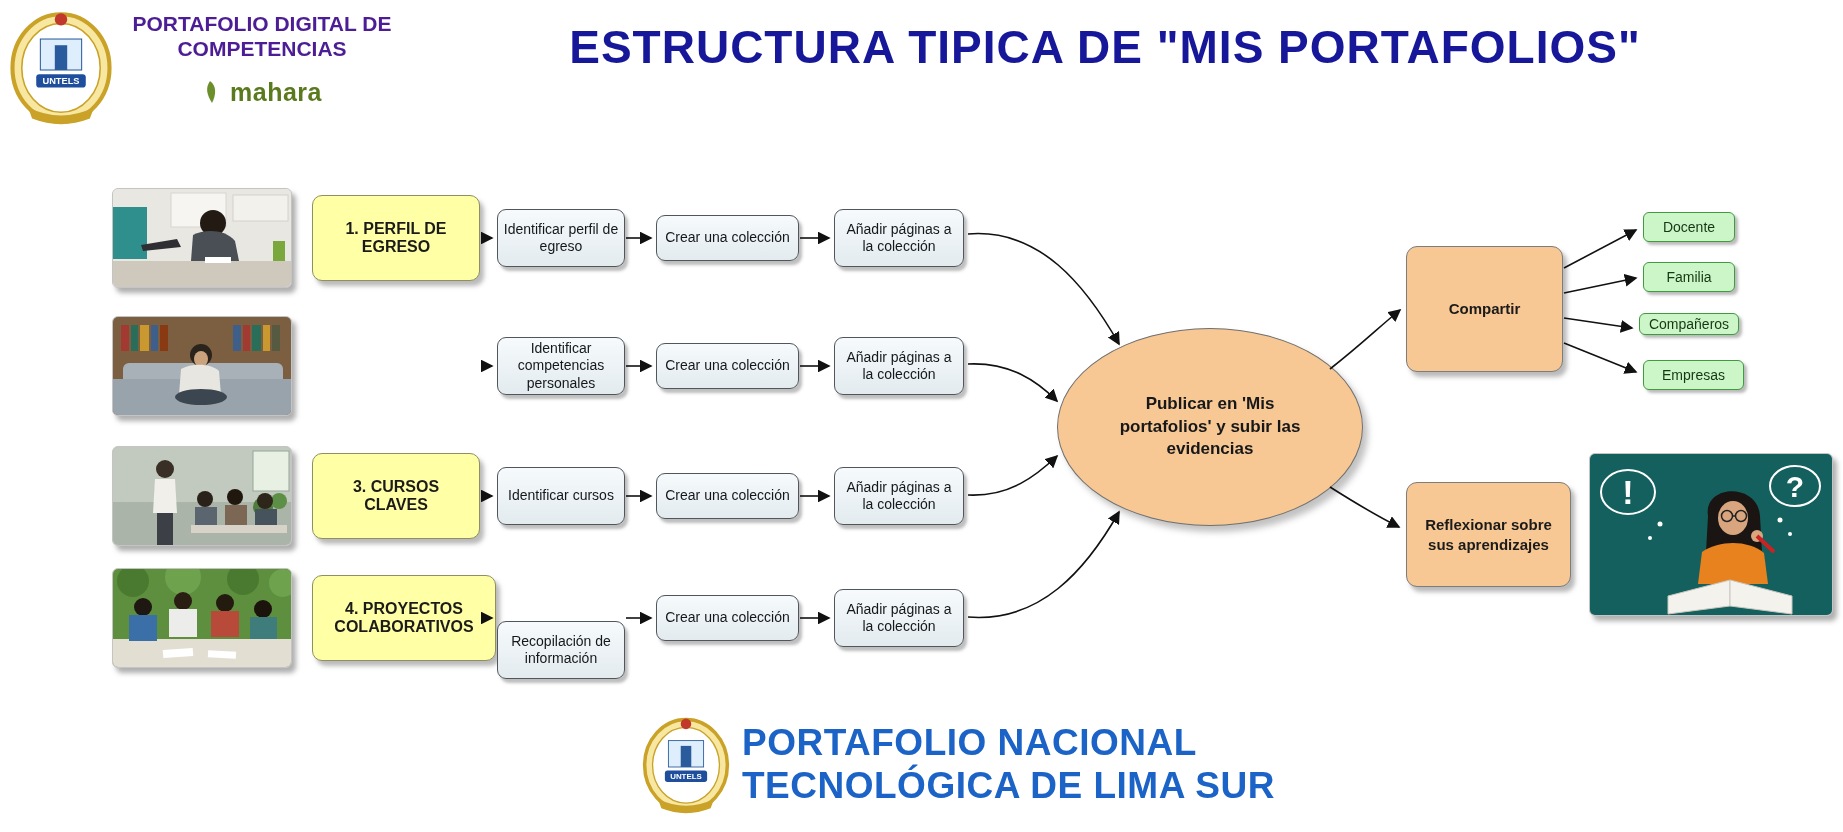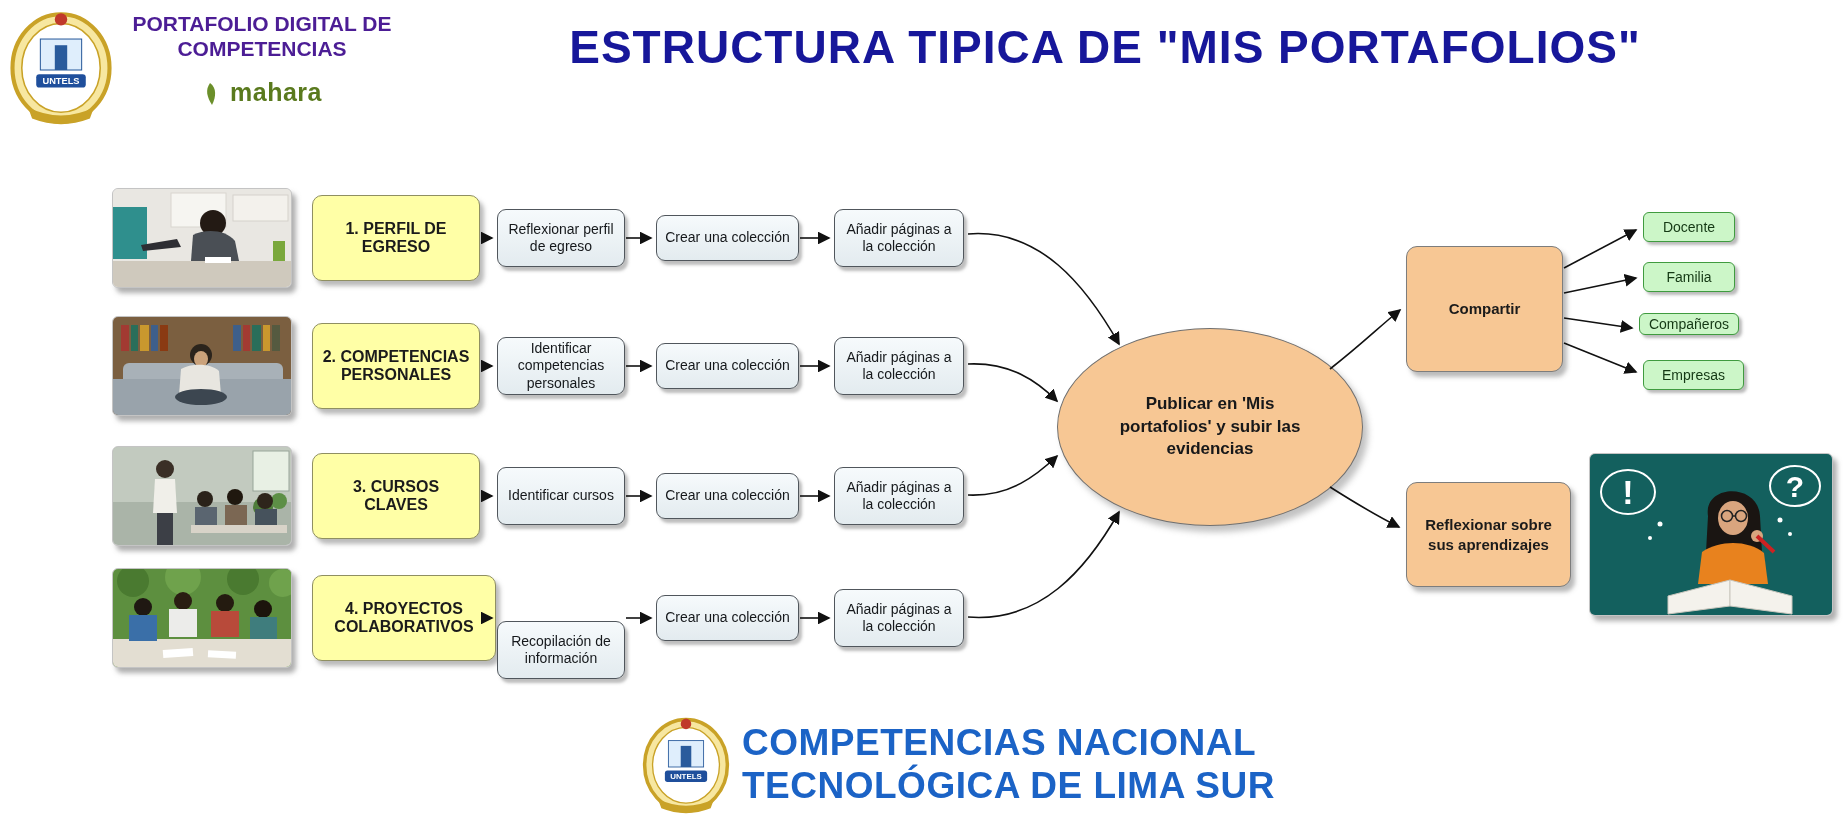--- a/index.html
+++ b/index.html
@@ -13,7 +13,7 @@
 
   .program-title{left:112px;top:12px;width:300px;text-align:center;
     font-size:21px;font-weight:800;color:#4c1d95;line-height:1.18;}
-  .mahara{left:112px;top:78px;width:300px;display:flex;align-items:center;justify-content:center;gap:8px;}
+  .mahara{left:112px;top:78px;width:300px;display:flex;align-items:flex-start;justify-content:center;gap:8px;}
   .mahara-text{font-size:25px;font-weight:800;color:#5a7a1e;letter-spacing:.5px;}
 
   .photo{border-radius:6px;overflow:hidden;border:1px solid #c4c4c4;

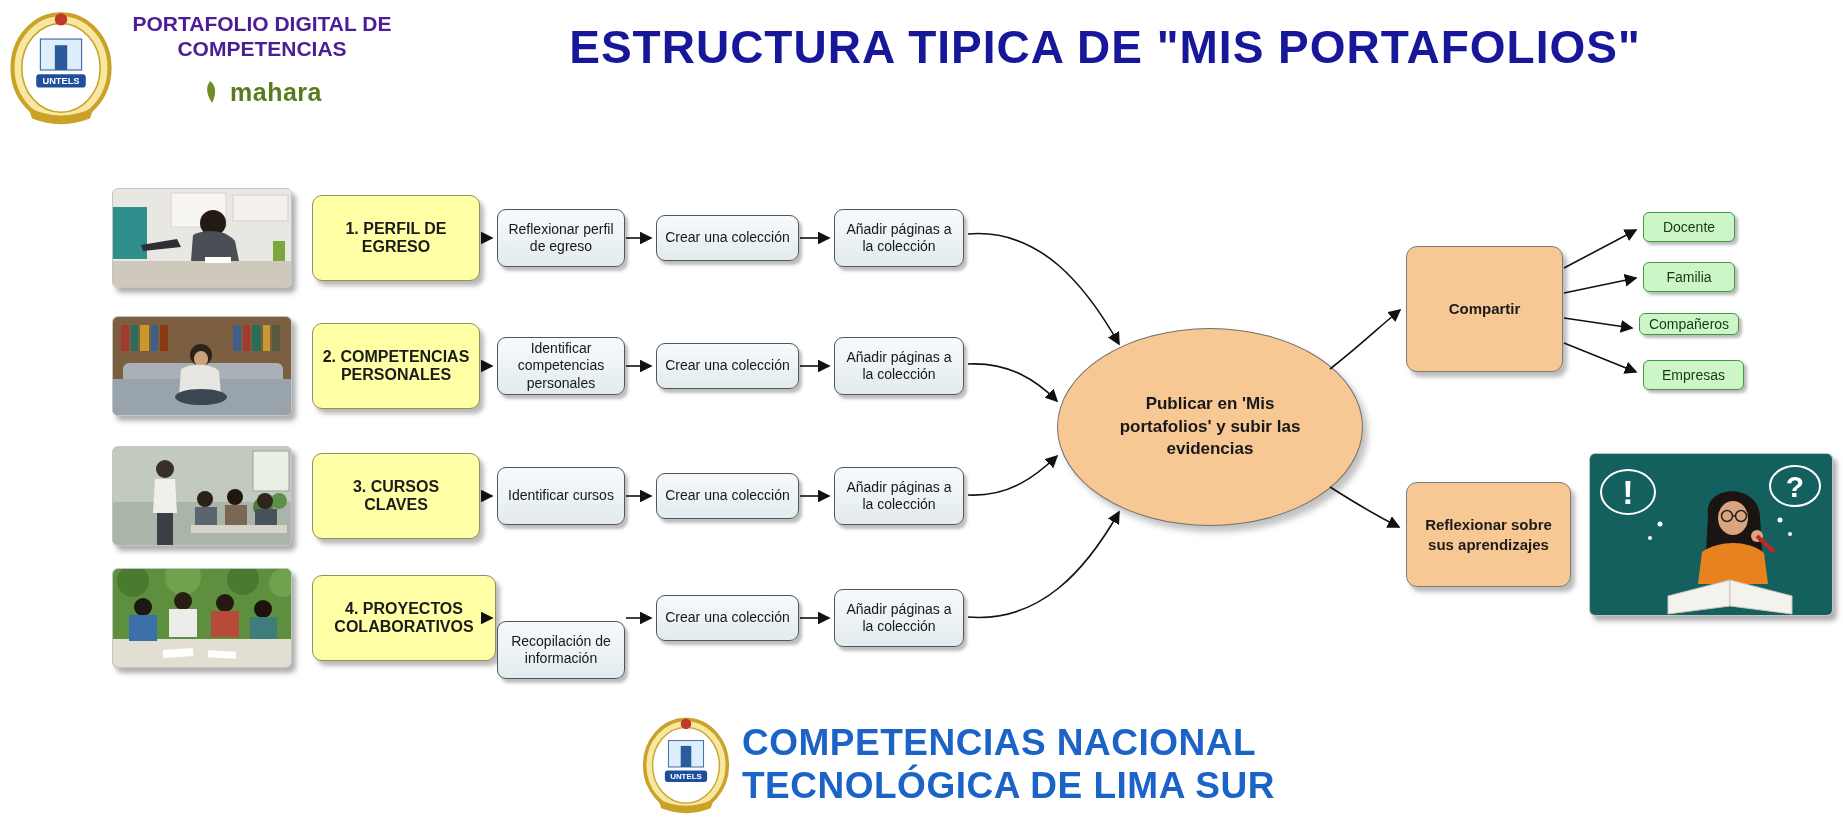--- a/index.html
+++ b/index.html
@@ -160,7 +160,7 @@
     </div>
 
   <div class="abs ctr step" style="left:497px;top:209px;width:128px;height:58px;">
-    <span>Reflexionar perfil de egreso</span>
+    <span>Identificar perfil de egreso</span>
     </div>
   <div class="abs ctr step" style="left:656px;top:215px;width:143px;height:46px;">
     <span>Crear una colección</span>

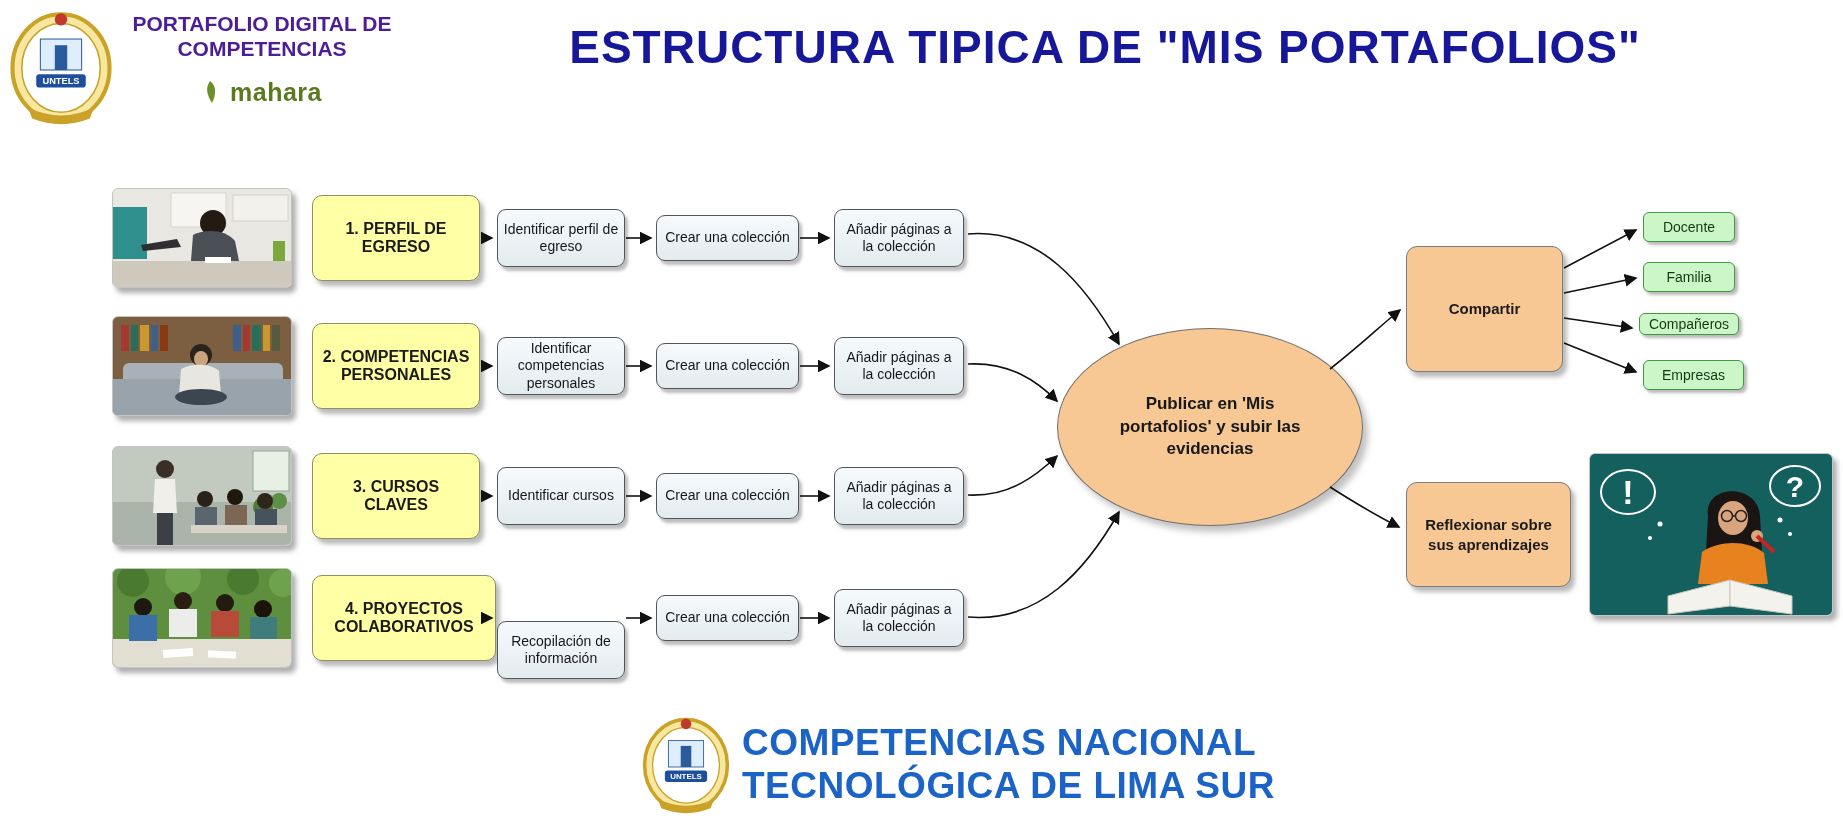--- a/index.html
+++ b/index.html
@@ -149,9 +149,6 @@
   <div class="abs ctr topic" style="left:312px;top:195px;width:168px;height:86px;">
     <span>1. PERFIL DE EGRESO</span>
     </div>
-  <div class="abs ctr topic" style="left:312px;top:323px;width:168px;height:86px;">
-    <span>2. COMPETENCIAS PERSONALES</span>
-    </div>
   <div class="abs ctr topic" style="left:312px;top:453px;width:168px;height:86px;">
     <span>3. CURSOS CLAVES</span>
     </div>

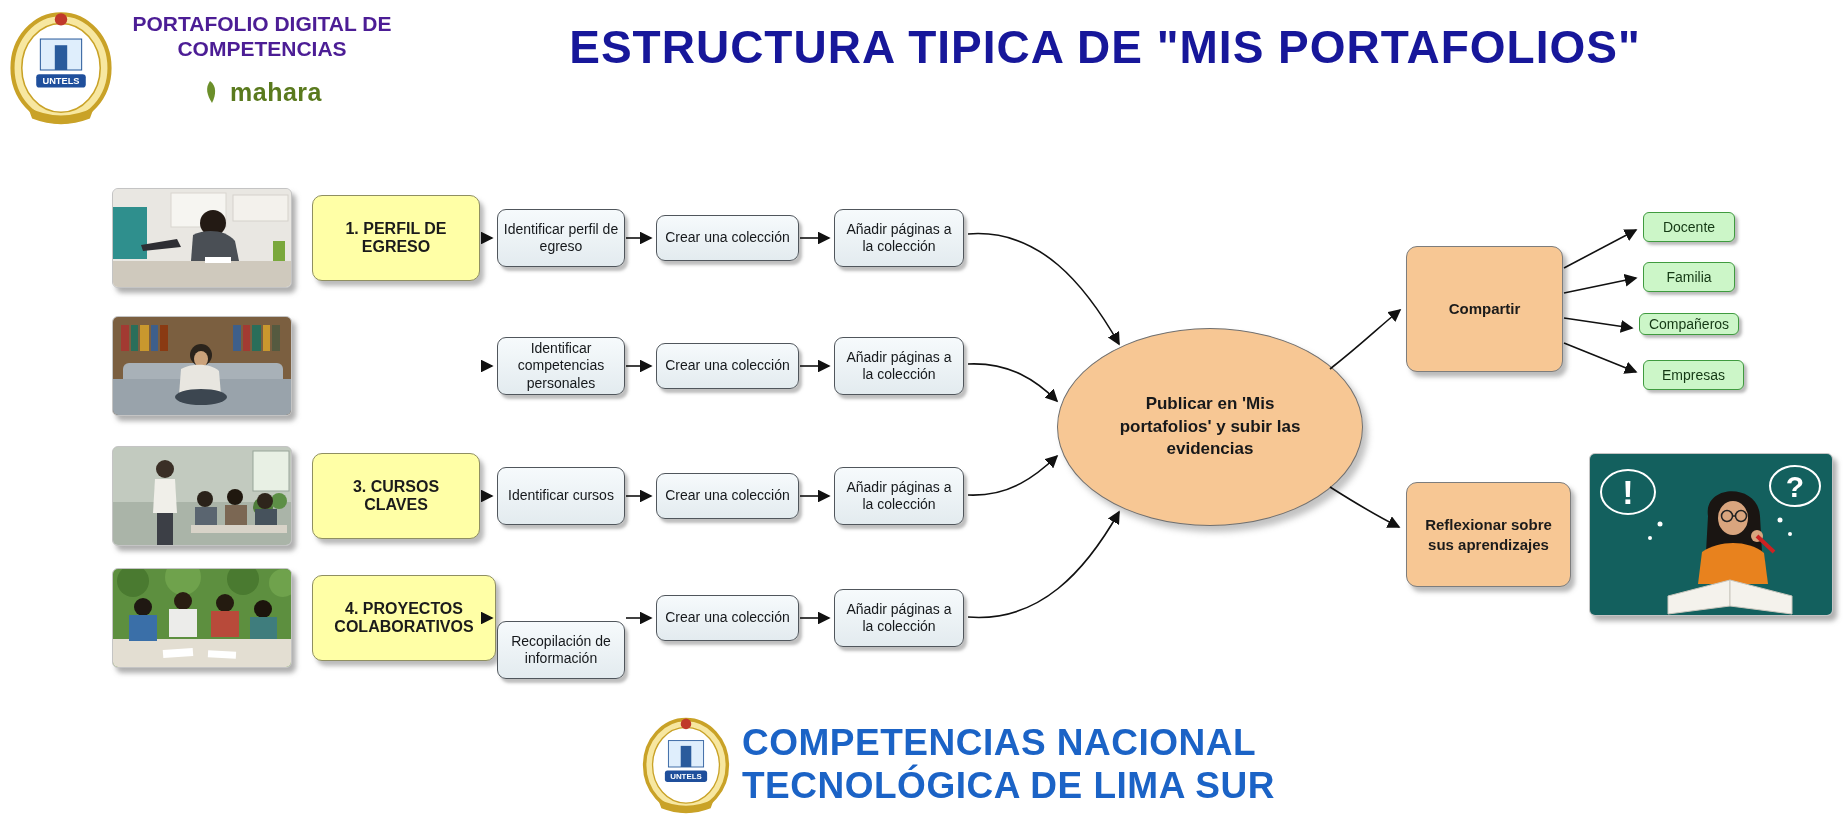--- a/index.html
+++ b/index.html
@@ -295,7 +295,7 @@
     </svg>
   </div>
   <div class="abs footer-name">
-    <div>COMPETENCIAS NACIONAL</div>
+    <div>PORTAFOLIO NACIONAL</div>
     <div>TECNOLÓGICA DE LIMA SUR</div>
   </div>
 

